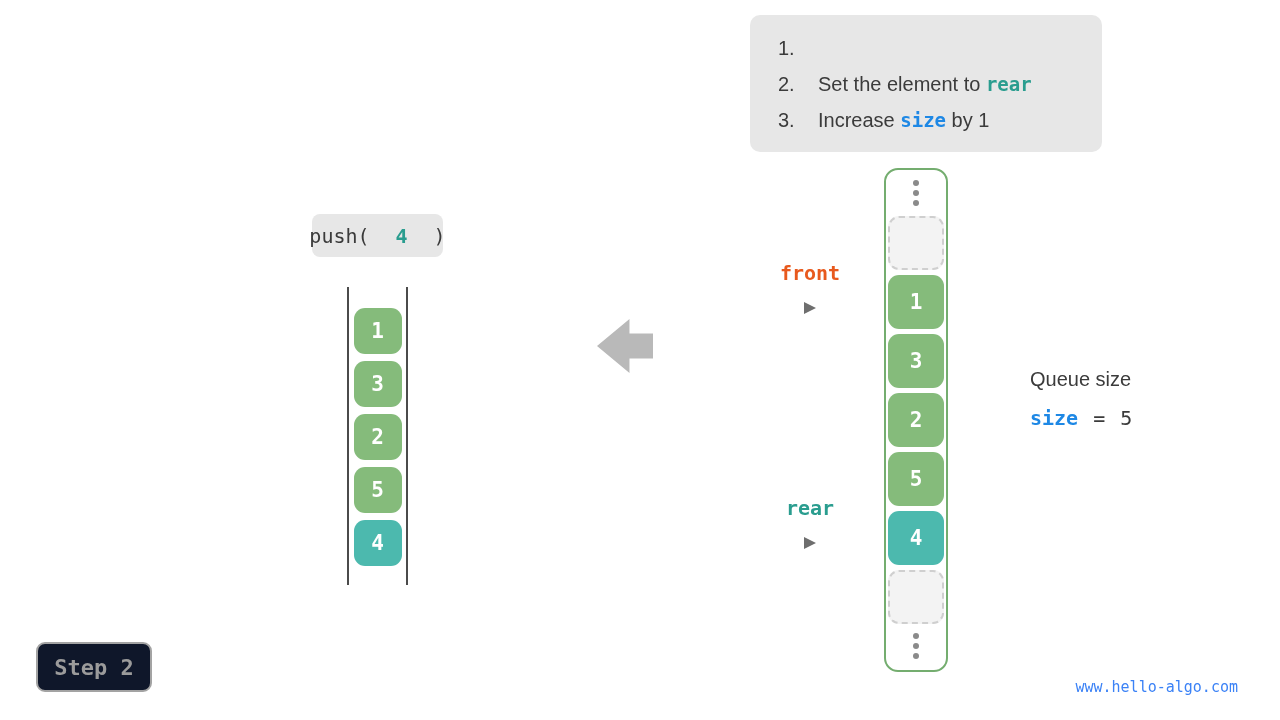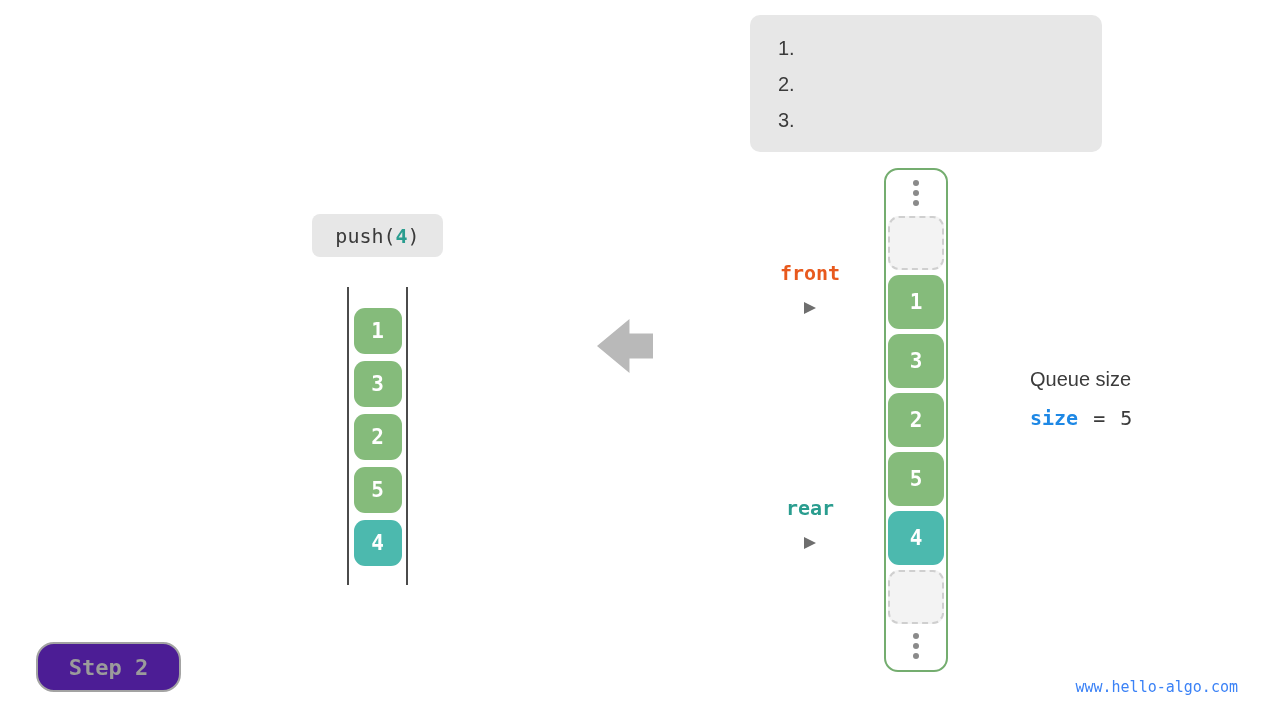--- a/index.html
+++ b/index.html
@@ -128,6 +128,7 @@
     </div>
     <div class="instr-line">
       <span class="instr-num">2.</span>
+      <span><span>Set the element to </span><span class="code teal">rear</span><span></span></span>
     </div>
     <div class="instr-line">
       <span class="instr-num">3.</span>

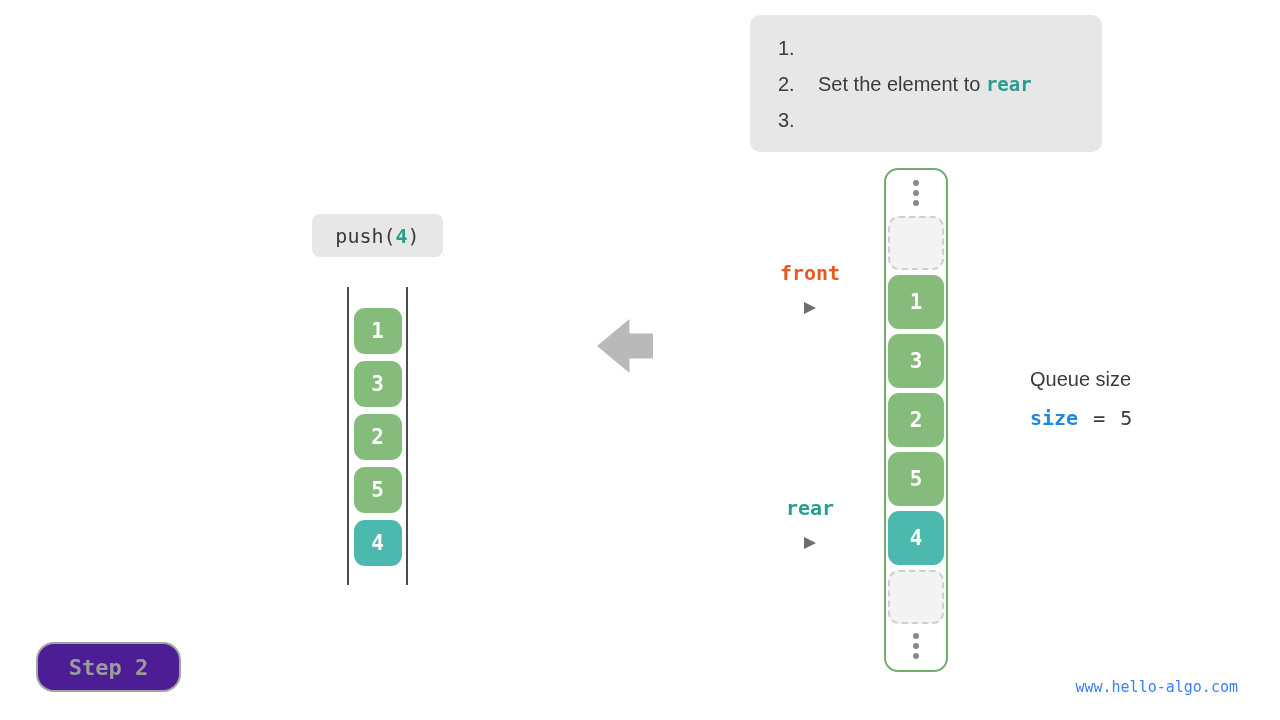--- a/index.html
+++ b/index.html
@@ -132,6 +132,7 @@
     </div>
     <div class="instr-line">
       <span class="instr-num">3.</span>
+      <span><span>Increase </span><span class="code blue">size</span><span> by 1</span></span>
     </div>
   </div>
 

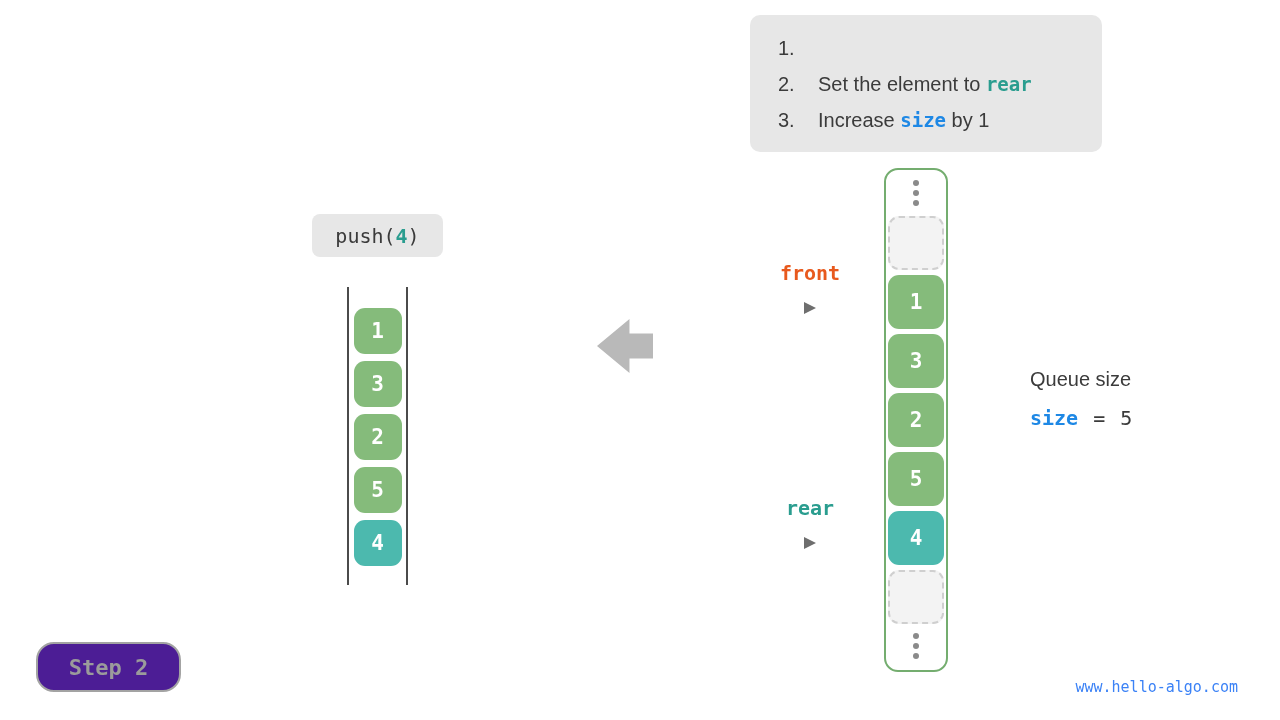--- a/index.html
+++ b/index.html
@@ -36,7 +36,7 @@
     position:absolute;left:312px;top:214px;width:131px;height:43px;
     background:var(--box-bg);border-radius:8px;
     display:flex;align-items:center;justify-content:center;
-    font-family:"DejaVu Sans Mono",monospace;font-size:20px;color:var(--dark-text);
+    font-family:"DejaVu Sans Mono",monospace;font-size:20px;color:var(--dark-text);gap:26px;
   }
   .push-arg{color:var(--teal-code);font-weight:bold;}
 

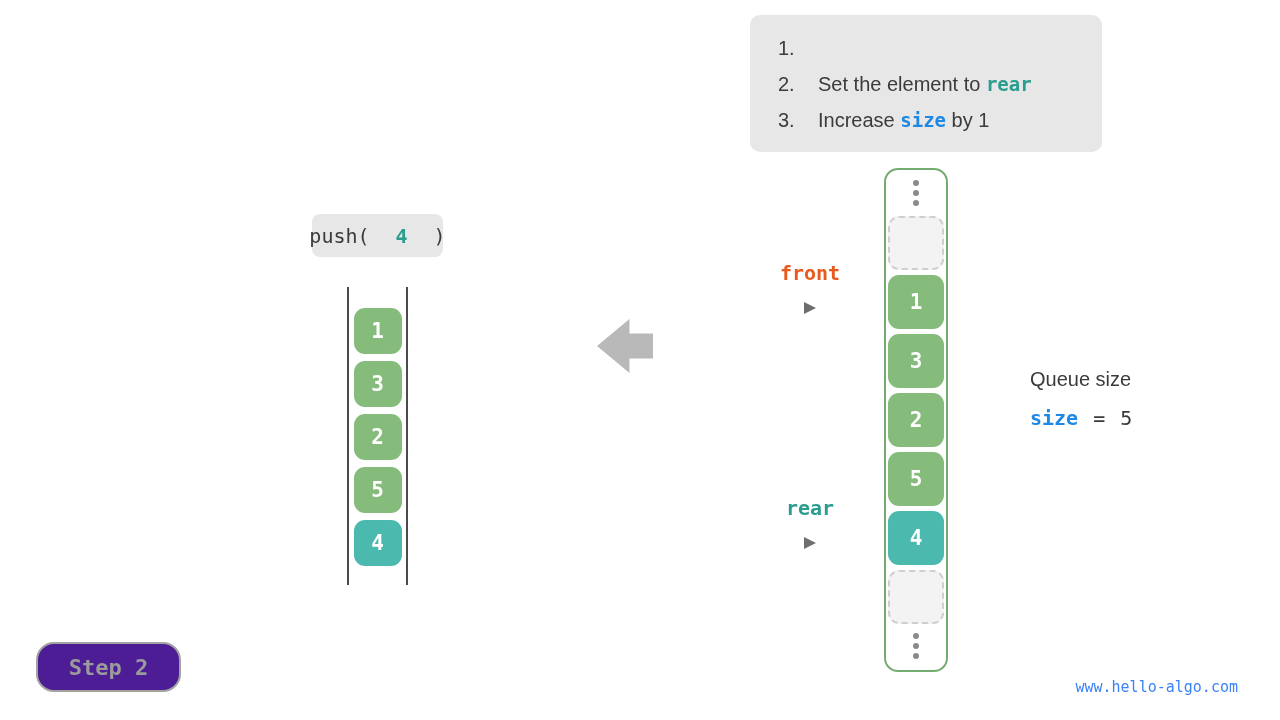--- a/index.html
+++ b/index.html
@@ -106,8 +106,8 @@
 
   
   .step-badge{
-    position:absolute;left:36px;top:642px;width:145px;height:50px;box-sizing:border-box;
-    border:2px solid #a3a3a3;border-radius:18px;background:#4c1d95;
+    position:absolute;left:36px;top:642px;width:116px;height:50px;box-sizing:border-box;
+    border:2px solid #a3a3a3;border-radius:9px;background:#0f172a;
     display:flex;align-items:center;justify-content:center;
     font-family:"DejaVu Sans Mono",monospace;font-weight:bold;font-size:22px;color:#9b9b9b;
   }

